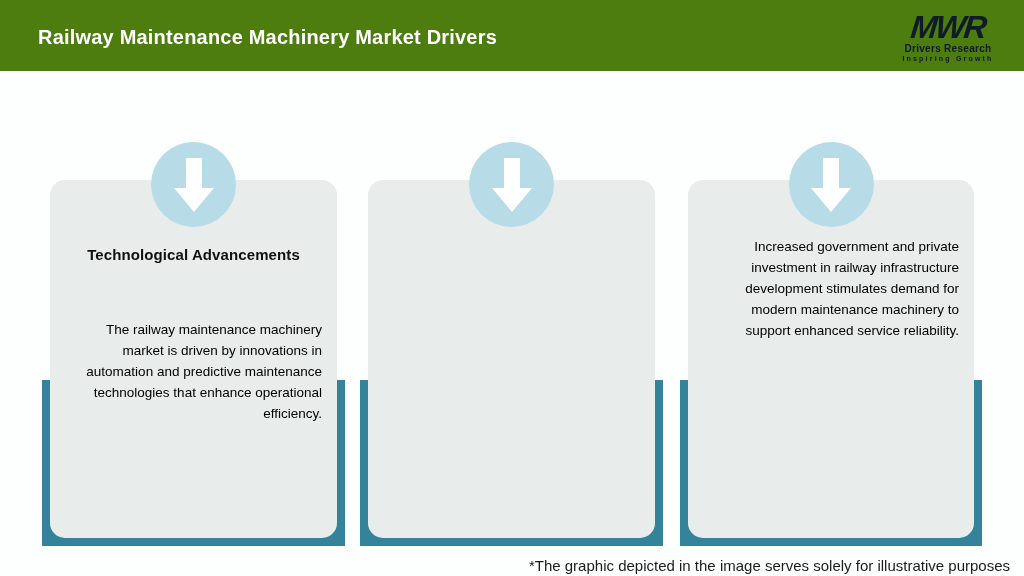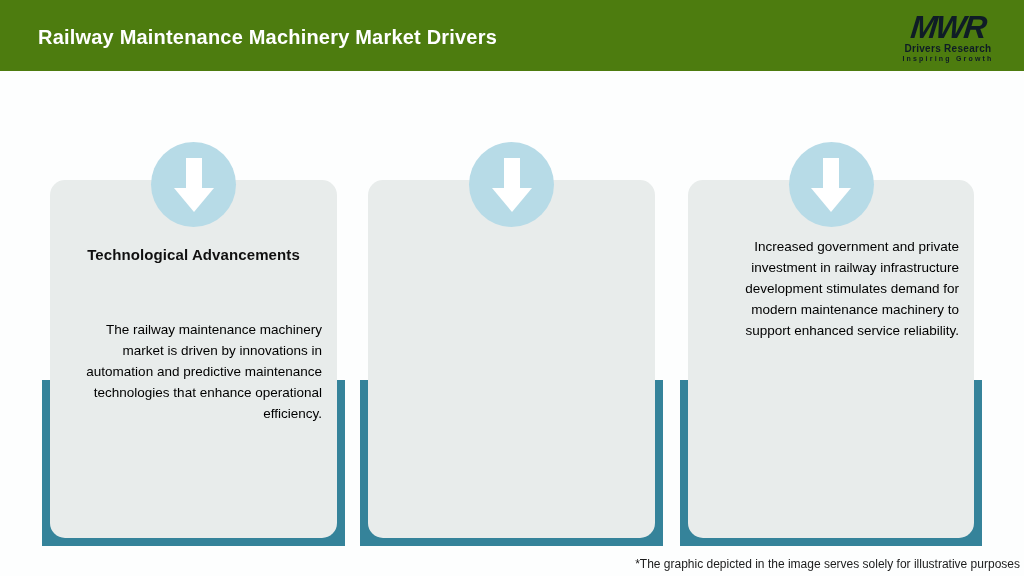--- a/index.html
+++ b/index.html
@@ -120,9 +120,9 @@
   }
   .disclaimer {
     position: absolute;
-    right: 4px;
+    right: 14px;
     top: 557px;
-    font-size: 12px;
+    font-size: 15px;
     color: #1c1c1c;
   }
 </style>

